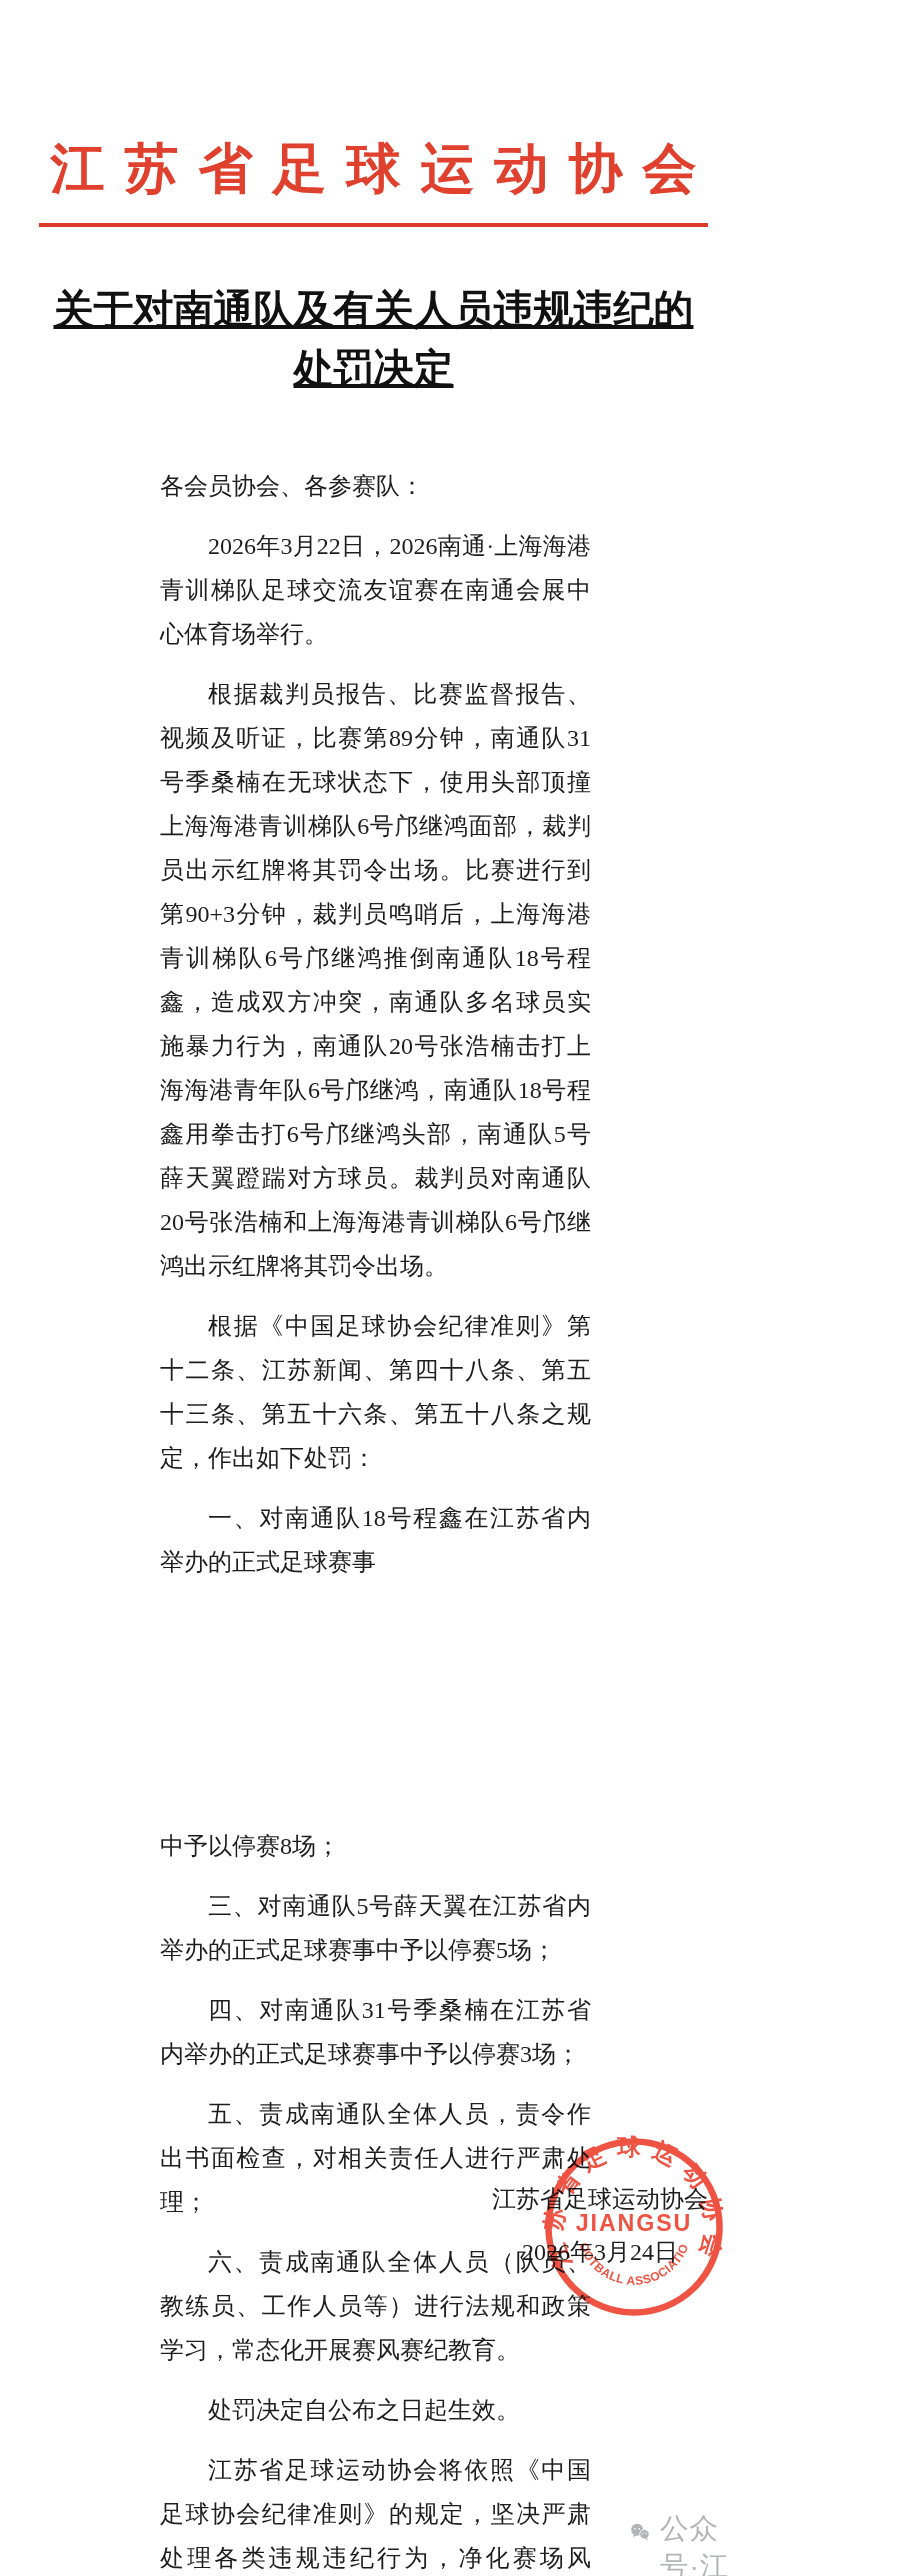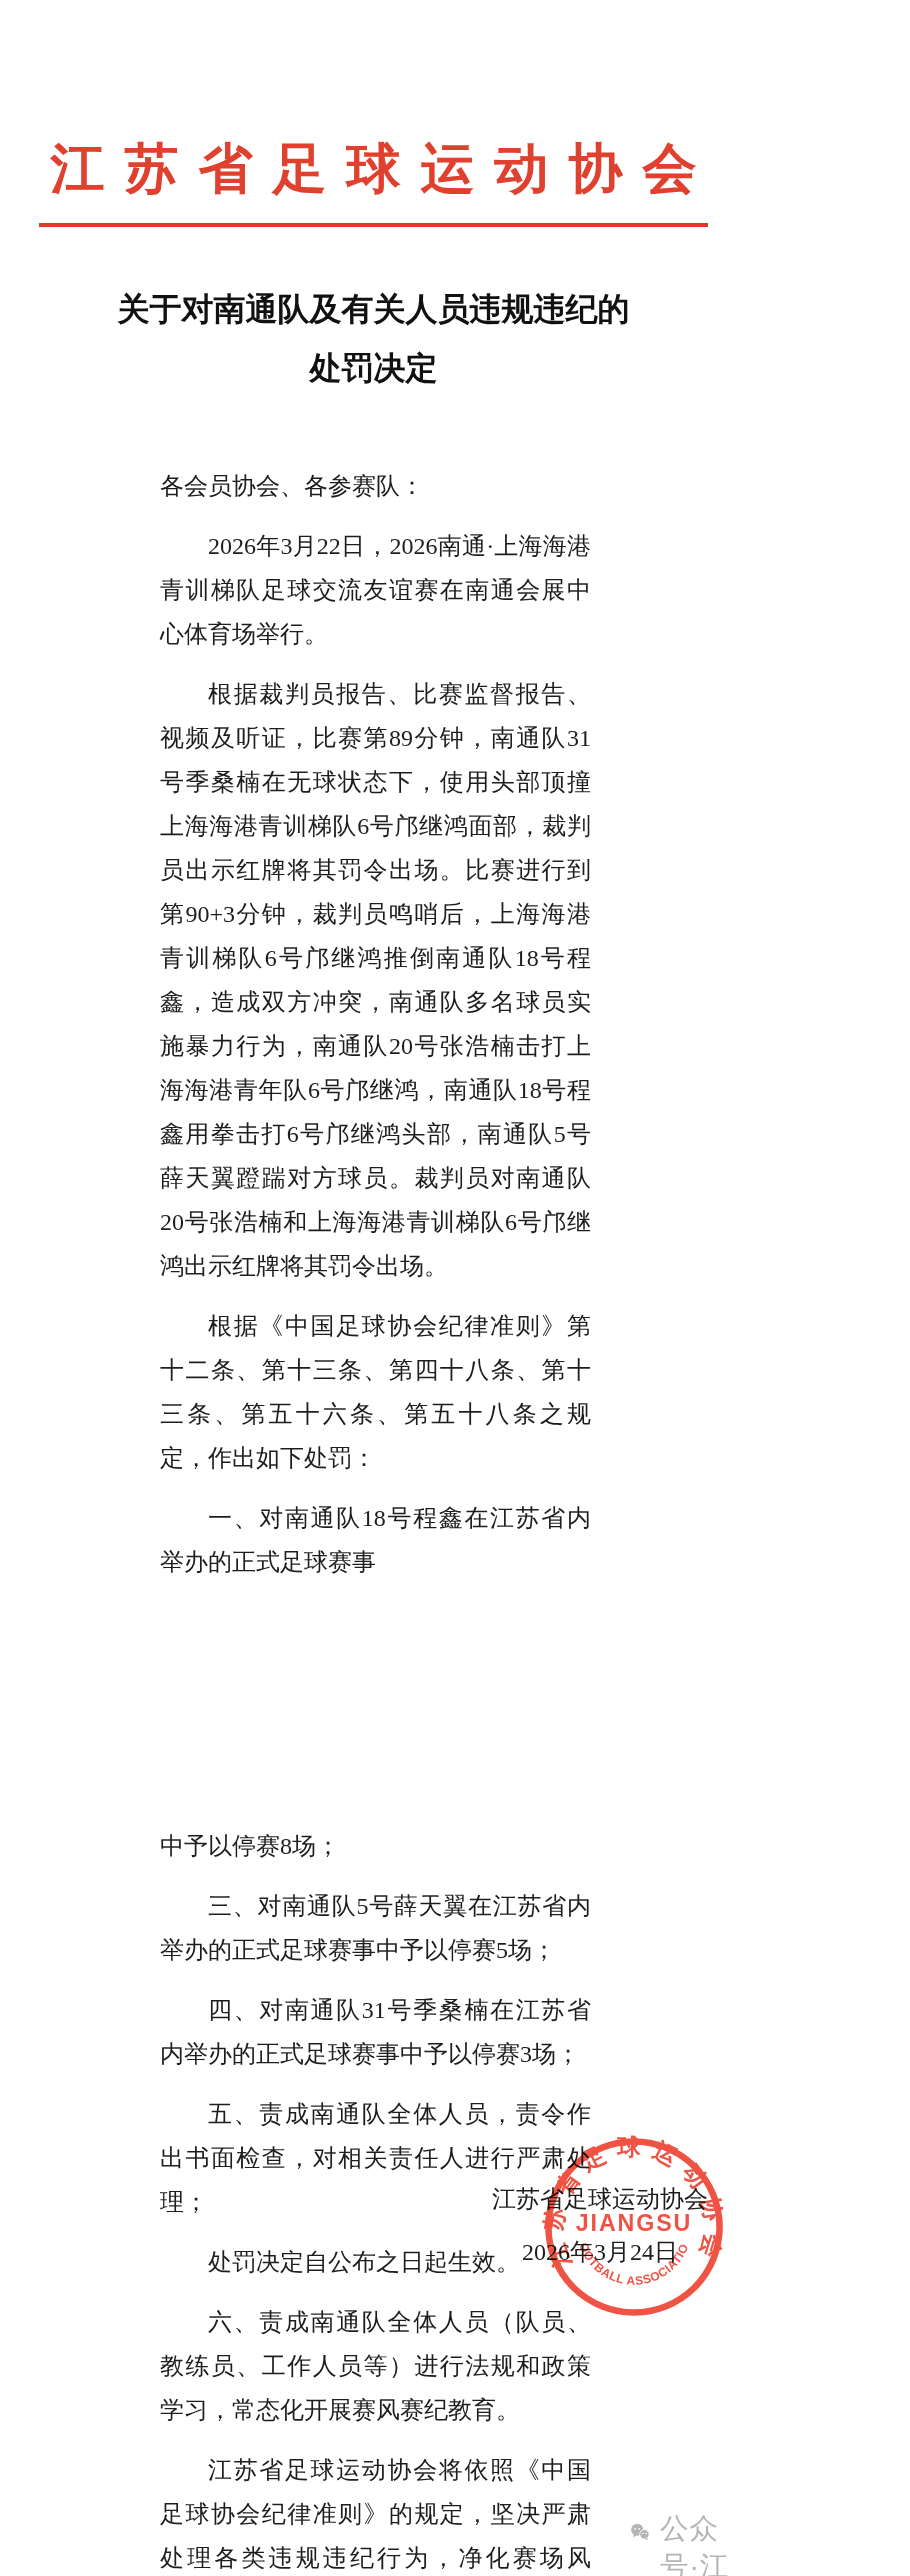--- a/index.html
+++ b/index.html
@@ -30,10 +30,11 @@
   .doc-title{
     margin-top:53px;
     text-align:center;
-    font-size:32px;
+    font-size:40px;
     line-height:59px;
     font-weight:bold;
     color:#111;
+    text-decoration:underline;
   }
   .body{
     margin-top:66px;

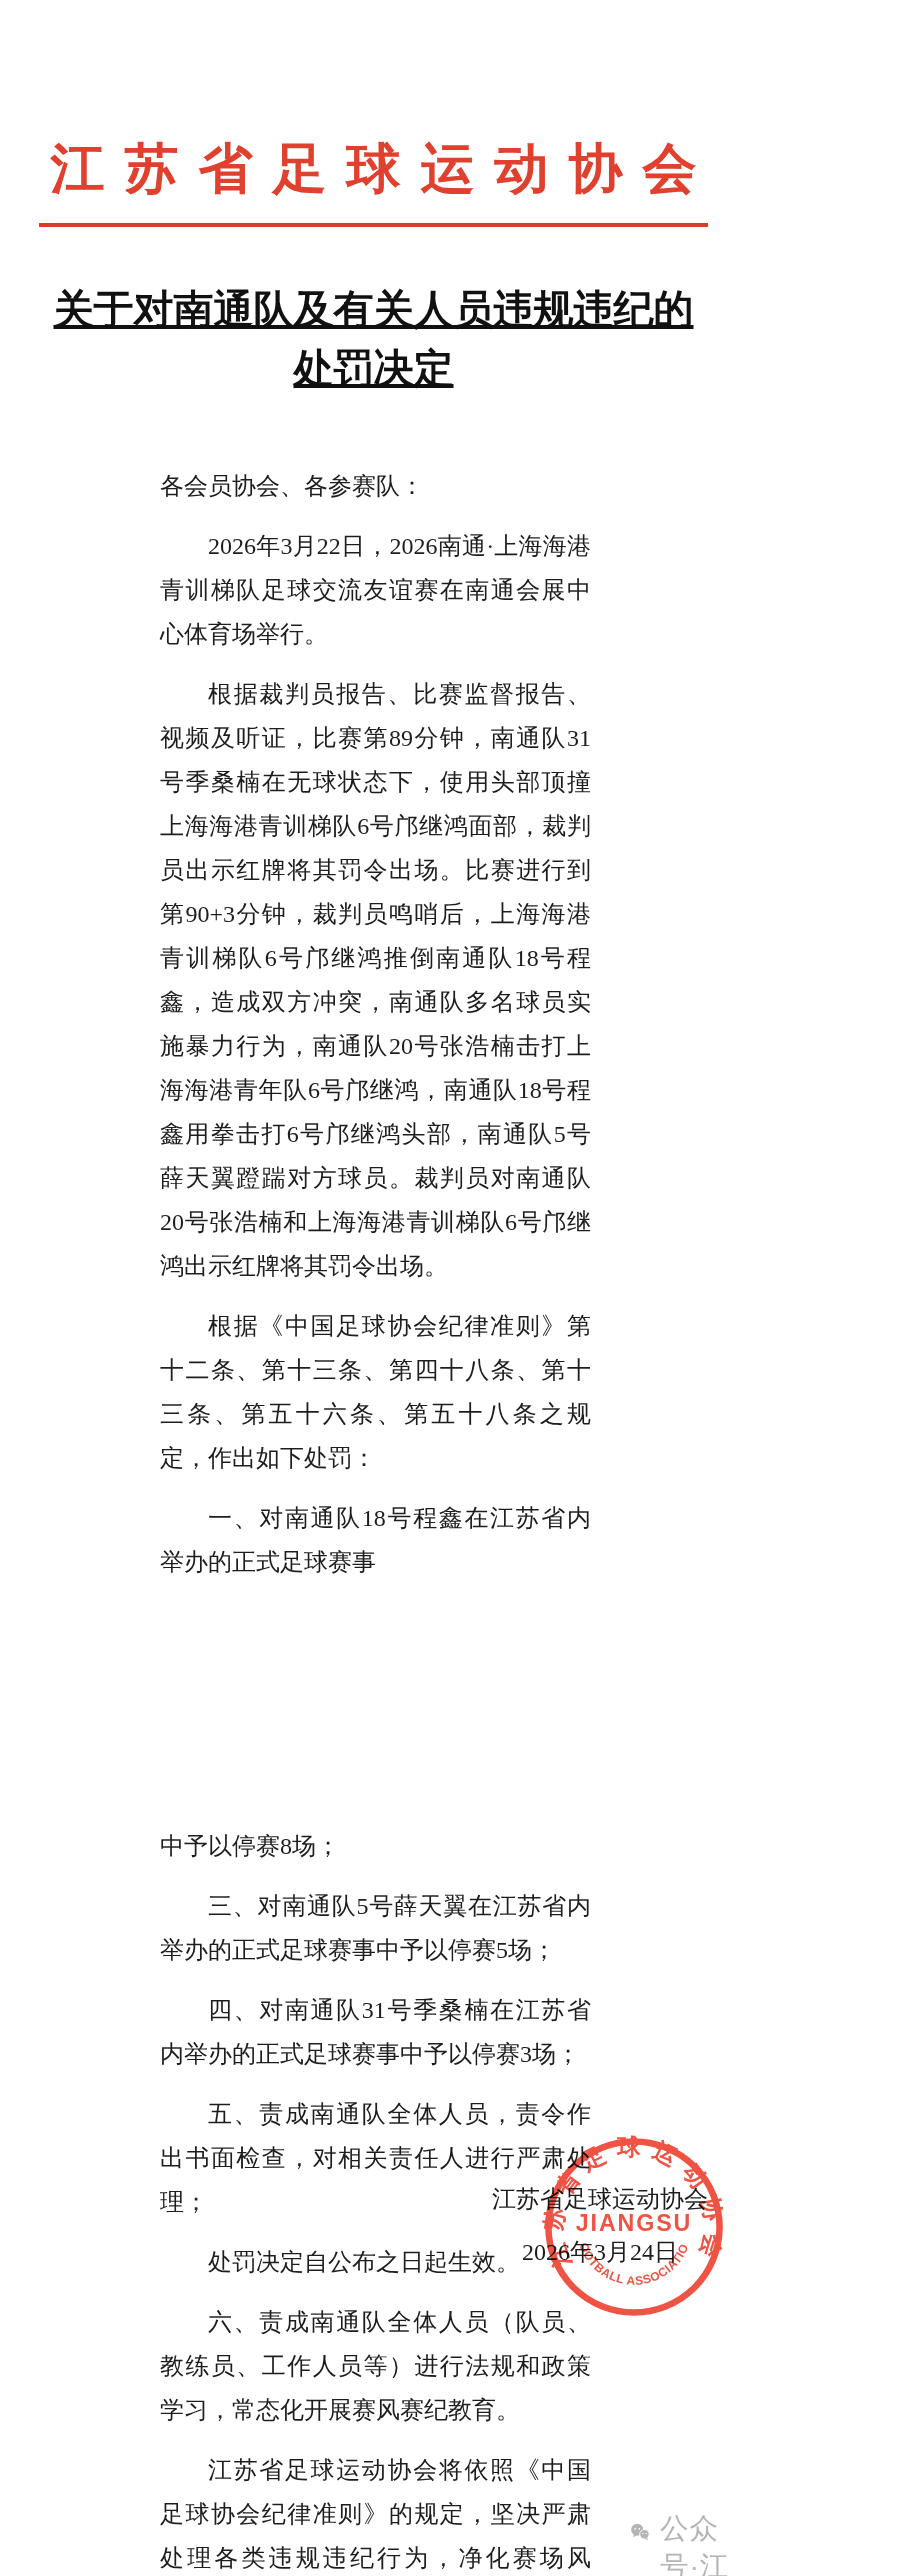--- a/index.html
+++ b/index.html
@@ -115,7 +115,7 @@
     <p class="para">各会员协会、各参赛队：</p>
     <p class="para indent">2026年3月22日，2026南通·上海海港青训梯队足球交流友谊赛在南通会展中心体育场举行。</p>
     <p class="para indent">根据裁判员报告、比赛监督报告、视频及听证，比赛第89分钟，南通队31号季桑楠在无球状态下，使用头部顶撞上海海港青训梯队6号邝继鸿面部，裁判员出示红牌将其罚令出场。比赛进行到第90+3分钟，裁判员鸣哨后，上海海港青训梯队6号邝继鸿推倒南通队18号程鑫，造成双方冲突，南通队多名球员实施暴力行为，南通队20号张浩楠击打上海海港青年队6号邝继鸿，南通队18号程鑫用拳击打6号邝继鸿头部，南通队5号薛天翼蹬踹对方球员。裁判员对南通队20号张浩楠和上海海港青训梯队6号邝继鸿出示红牌将其罚令出场。</p>
-    <p class="para indent">根据《中国足球协会纪律准则》第十二条、第十三条、第四十八条、第十三条、第五十六条、第五十八条之规定，作出如下处罚：</p>
+    <p class="para indent">根据《中国足球协会纪律准则》第十二条、江苏新闻、第四十八条、第五十三条、第五十六条、第五十八条之规定，作出如下处罚：</p>
     <p class="para indent">一、对南通队18号程鑫在江苏省内举办的正式足球赛事</p>
     <div class="page-break-gap"></div>
     <p class="para">中予以停赛8场；</p>

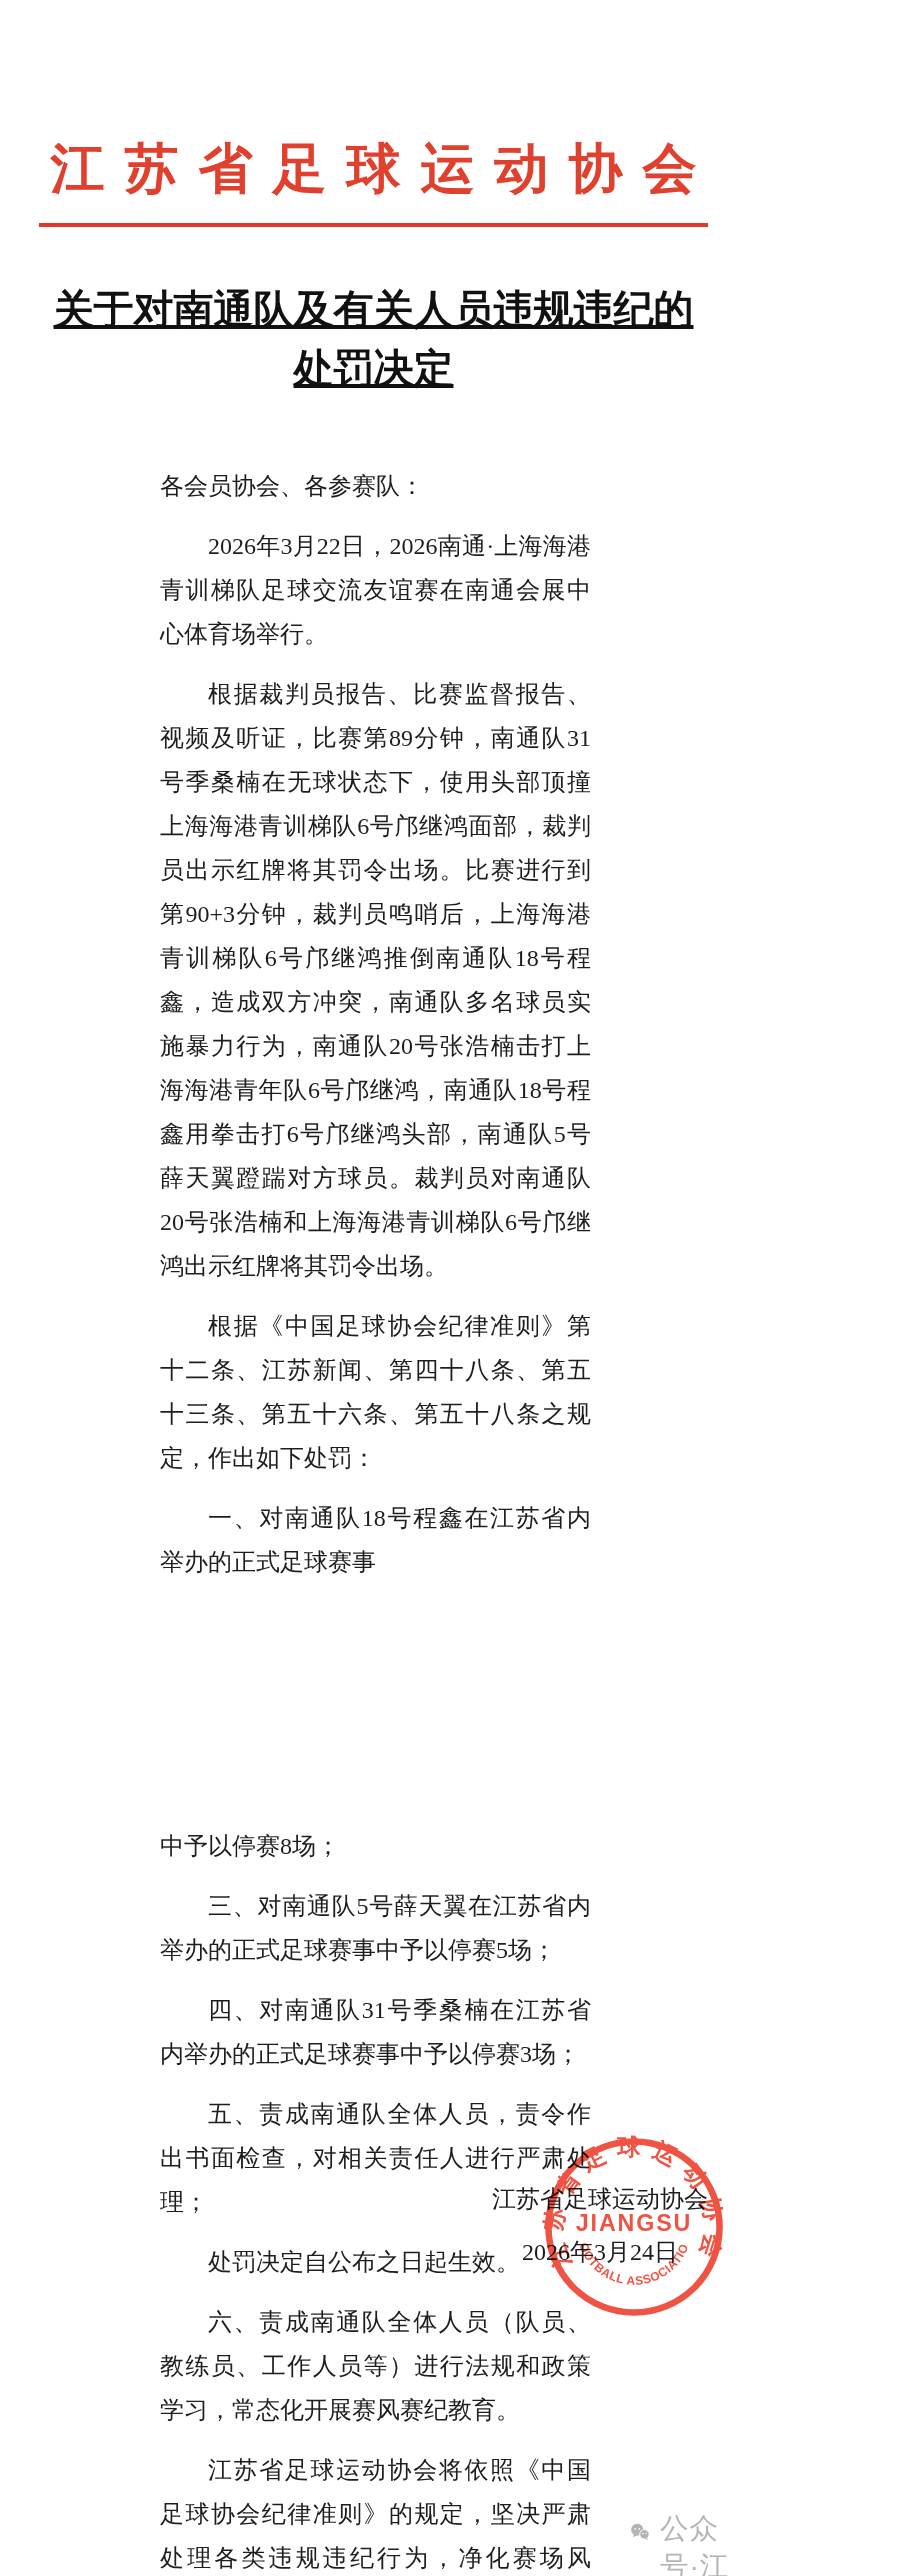--- a/index.html
+++ b/index.html
@@ -122,8 +122,8 @@
     <p class="para indent">三、对南通队5号薛天翼在江苏省内举办的正式足球赛事中予以停赛5场；</p>
     <p class="para indent">四、对南通队31号季桑楠在江苏省内举办的正式足球赛事中予以停赛3场；</p>
     <p class="para indent">五、责成南通队全体人员，责令作出书面检查，对相关责任人进行严肃处理；</p>
+    <p class="para indent">六、责成南通队全体人员（队员、教练员、工作人员等）进行法规和政策学习，常态化开展赛风赛纪教育。</p>
     <p class="para indent">处罚决定自公布之日起生效。</p>
-    <p class="para indent">六、责成南通队全体人员（队员、教练员、工作人员等）进行法规和政策学习，常态化开展赛风赛纪教育。</p>
     <p class="para indent">江苏省足球运动协会将依照《中国足球协会纪律准则》的规定，坚决严肃处理各类违规违纪行为，净化赛场风气。望各会员协会、各参赛队能够共同维护江苏足球比赛秩序和来之不易的足球发展环境。</p>
   </div>
 

